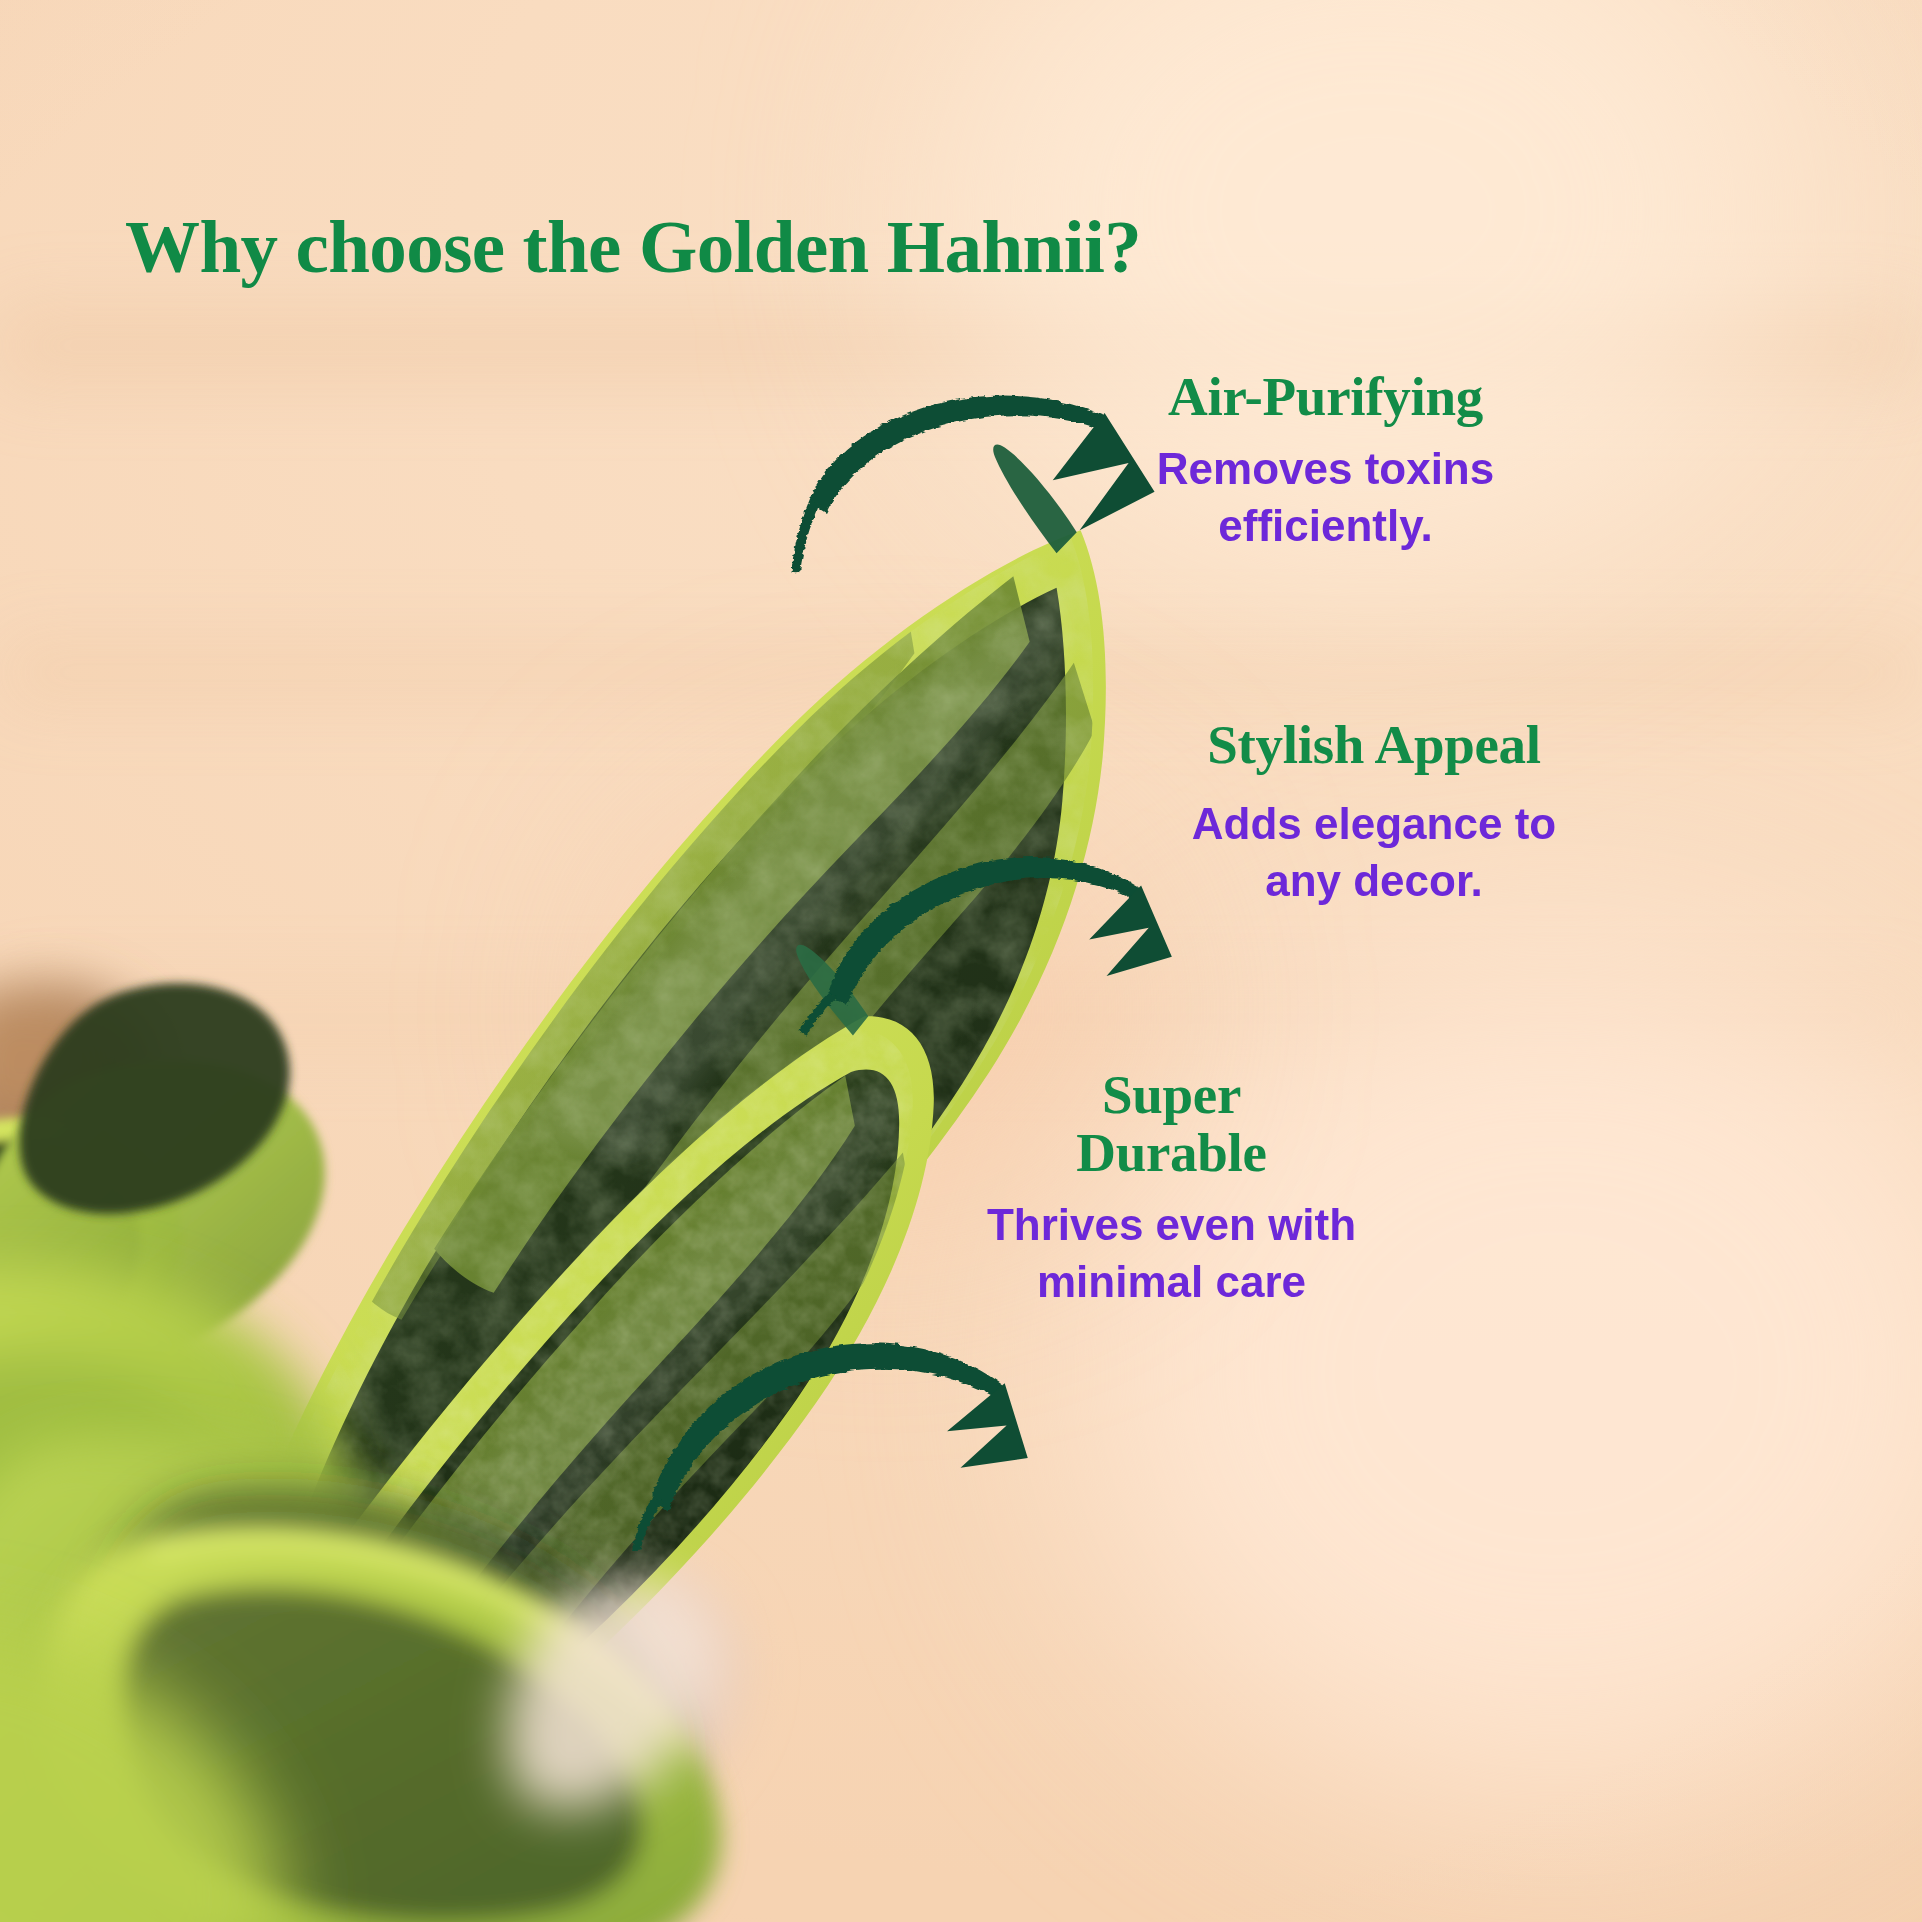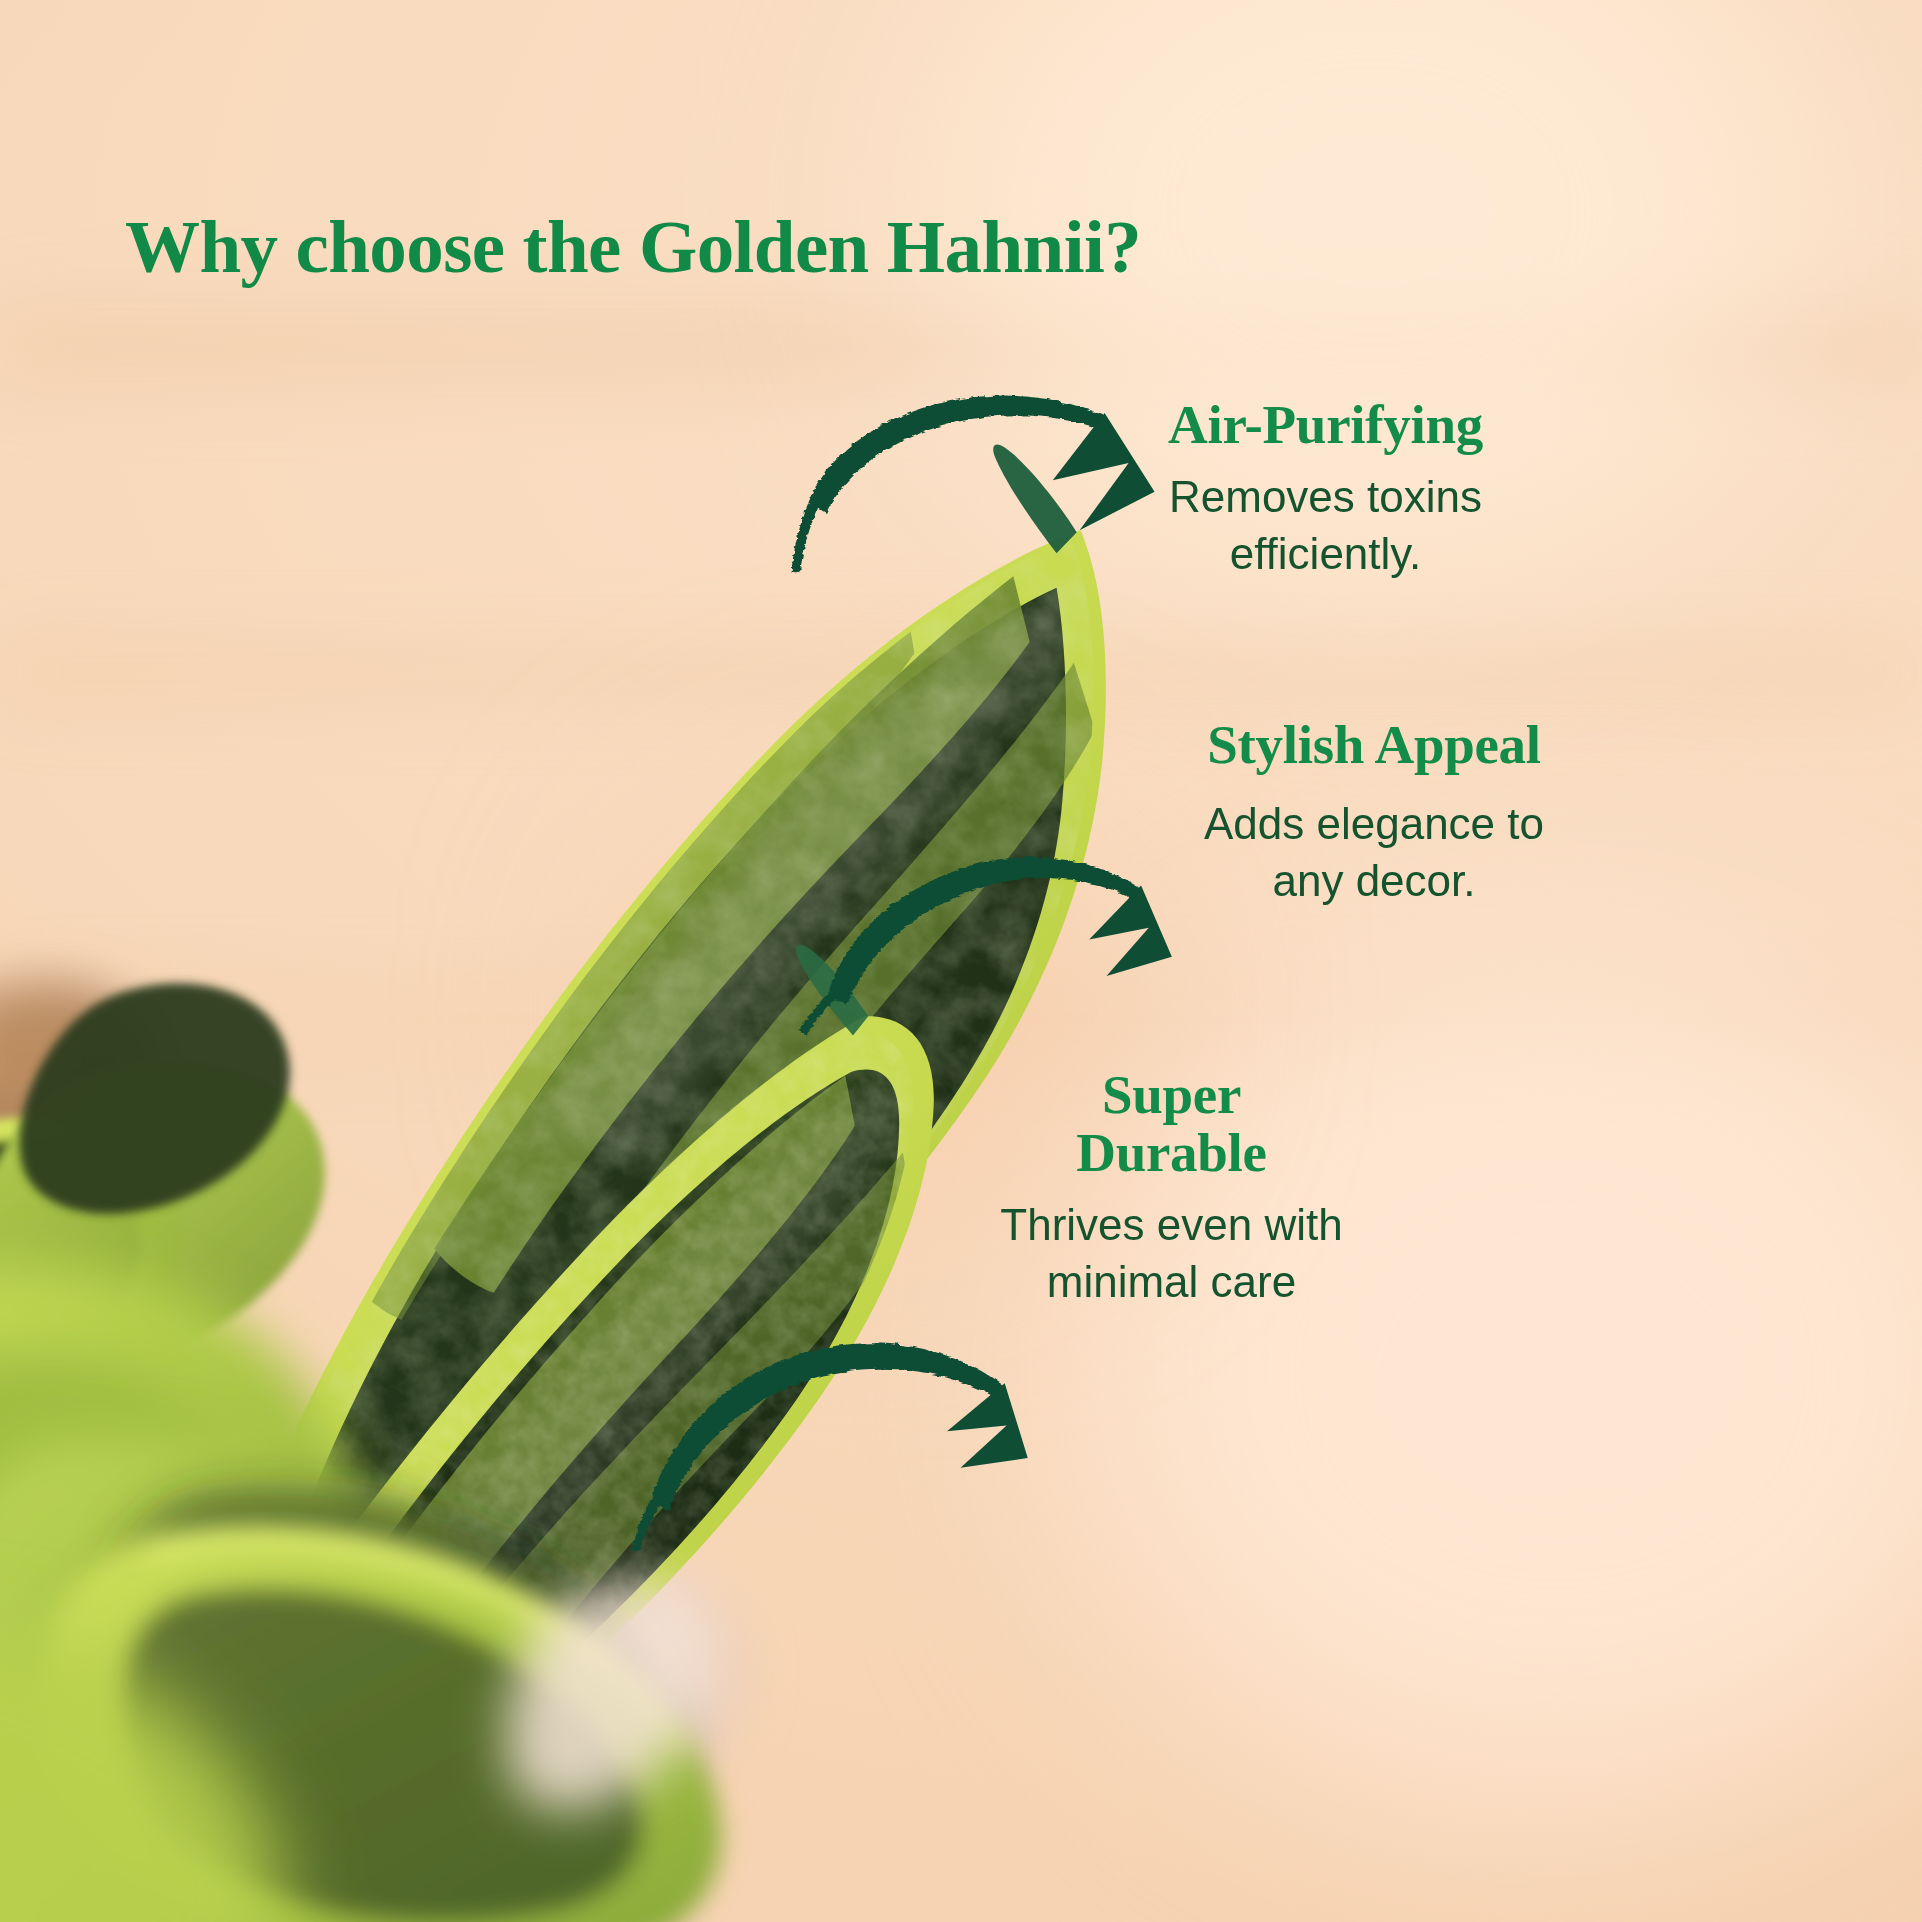--- a/index.html
+++ b/index.html
@@ -61,7 +61,7 @@
     white-space:pre-line;
   }
 
-  #callout-1{left:1095px;top:396px;width:461px;}
+  #callout-1{left:1095px;top:368px;width:461px;}
   #callout-1 h2{font-size:55px;}
   #callout-1 p{font-size:44px;margin-top:13.4px;}
 

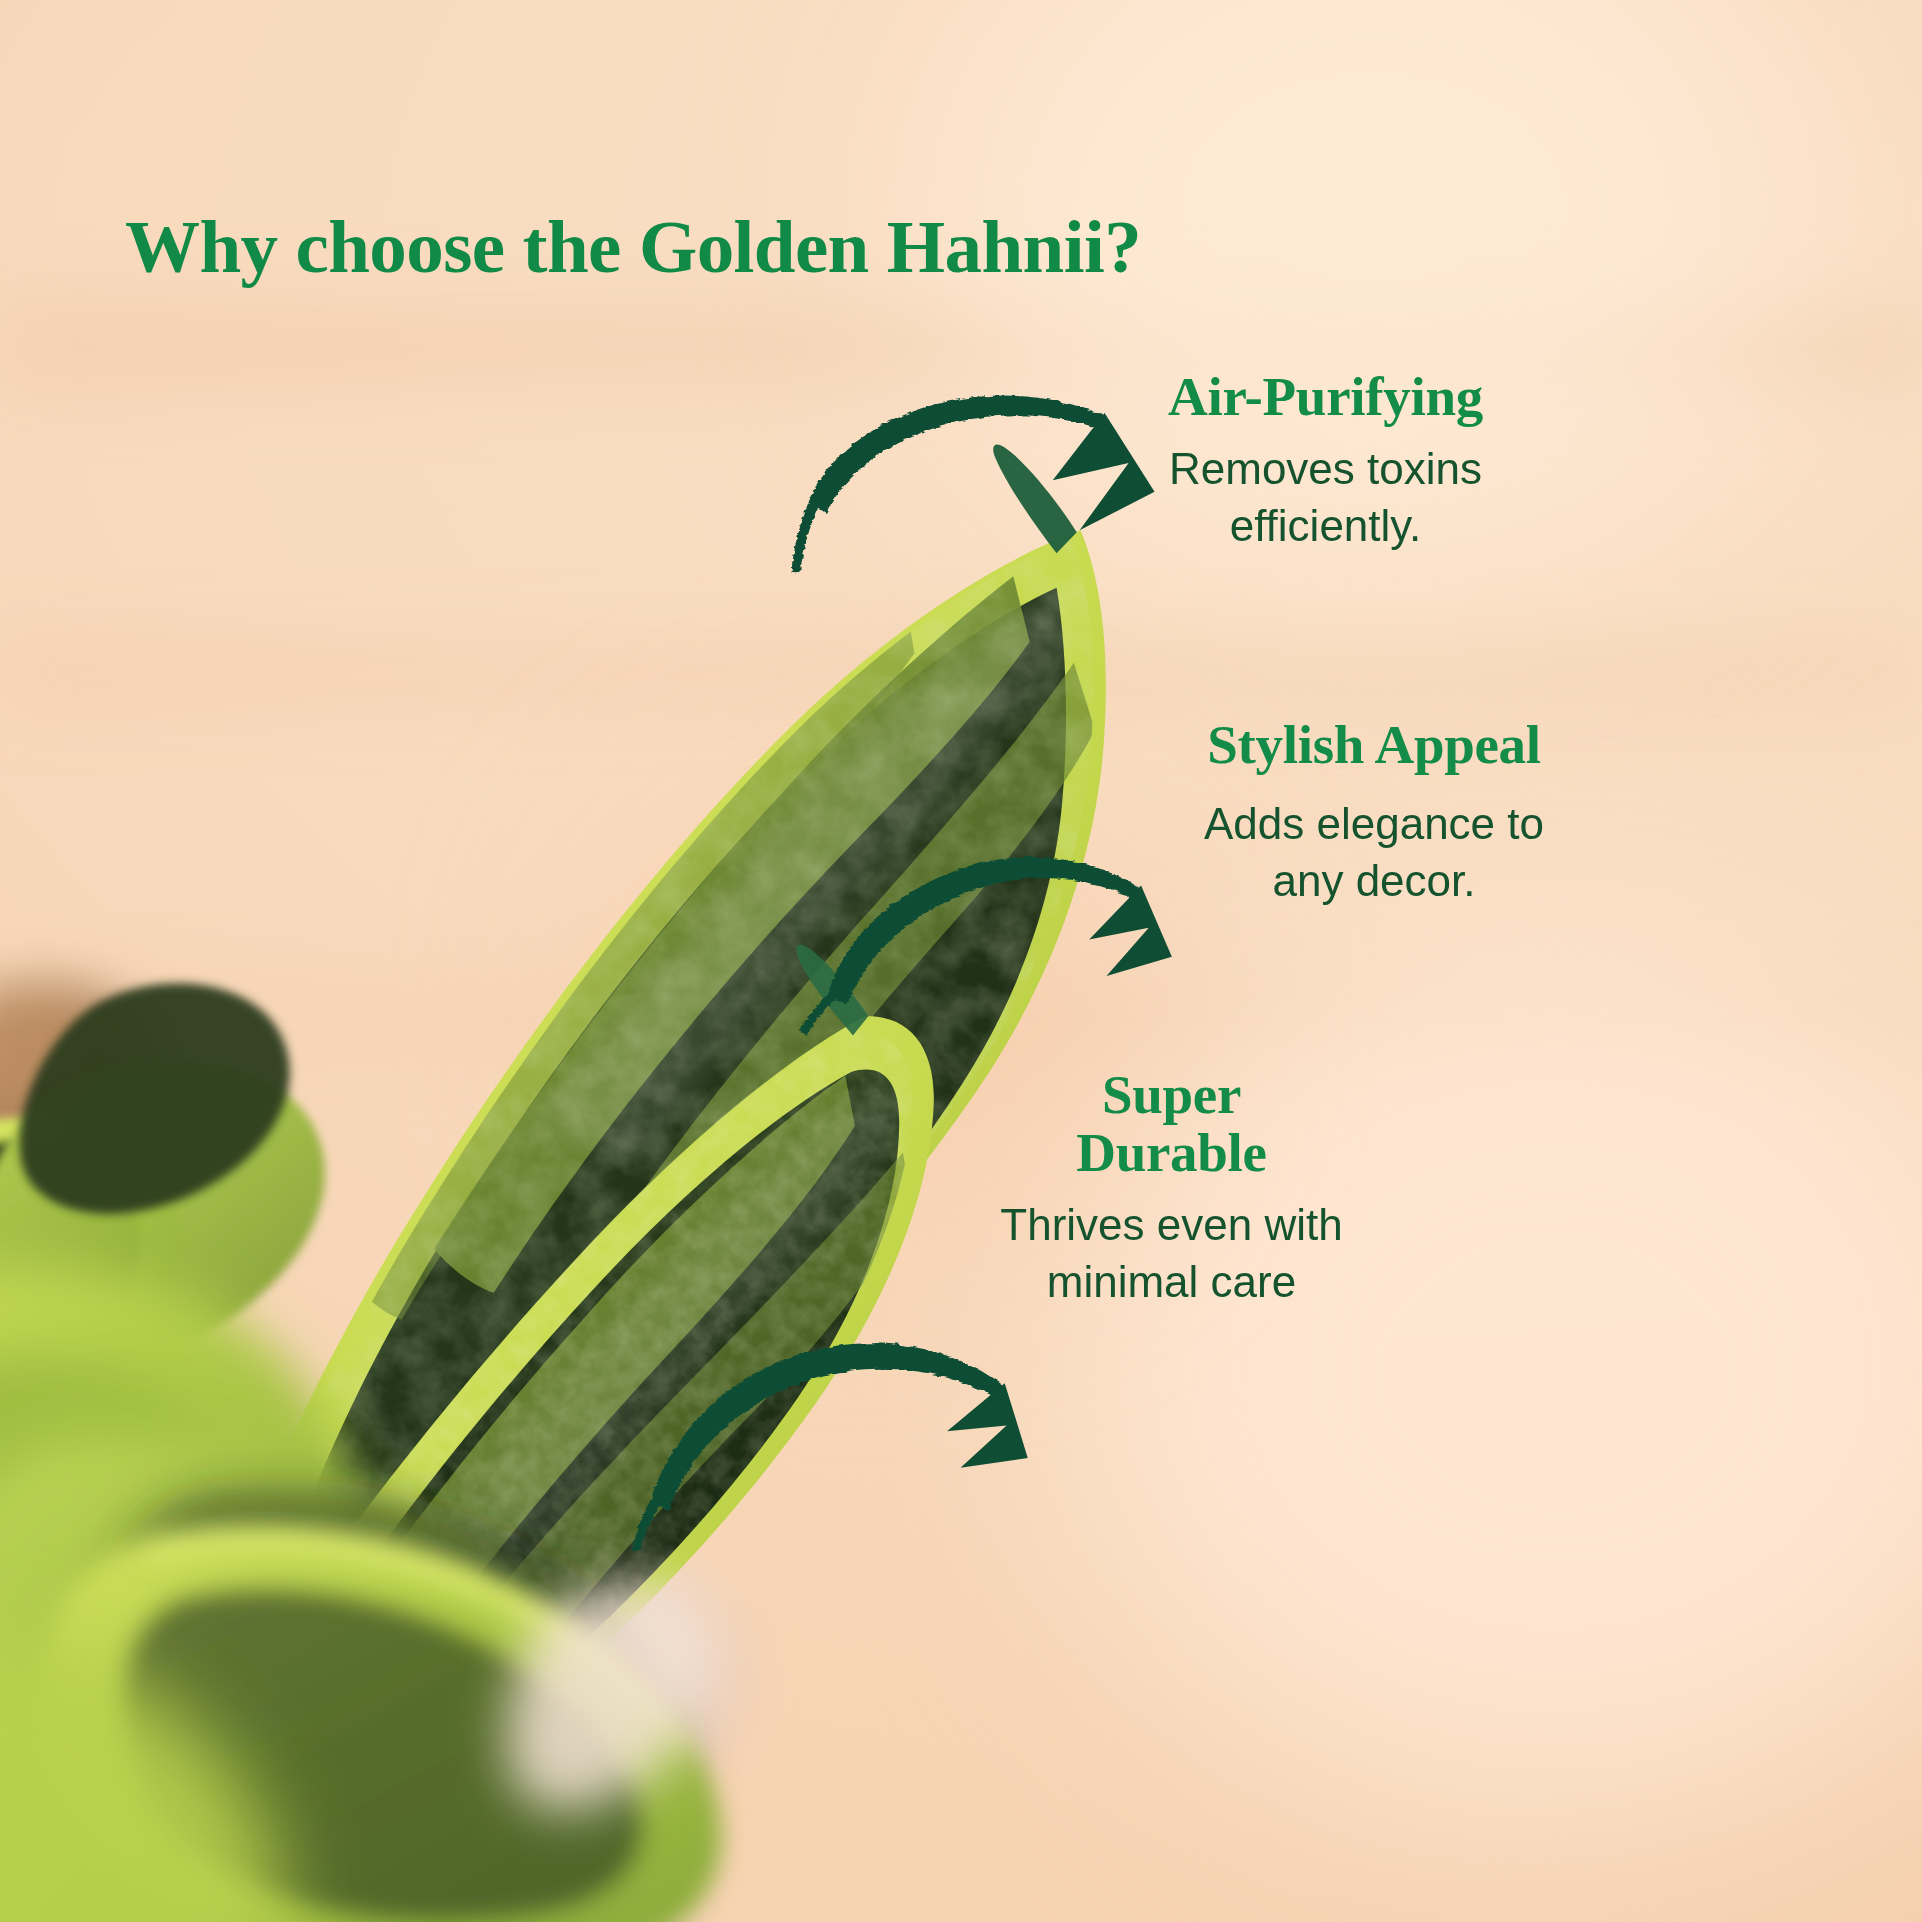--- a/index.html
+++ b/index.html
@@ -55,8 +55,8 @@
   .callout p{
     margin:9.6px 0 0 0;
     font-family:"Liberation Sans", sans-serif;
-    font-weight:400;
-    color:#14532d;
+    font-weight:700;
+    color:#6d28d9;
     line-height:1.30;
     white-space:pre-line;
   }

